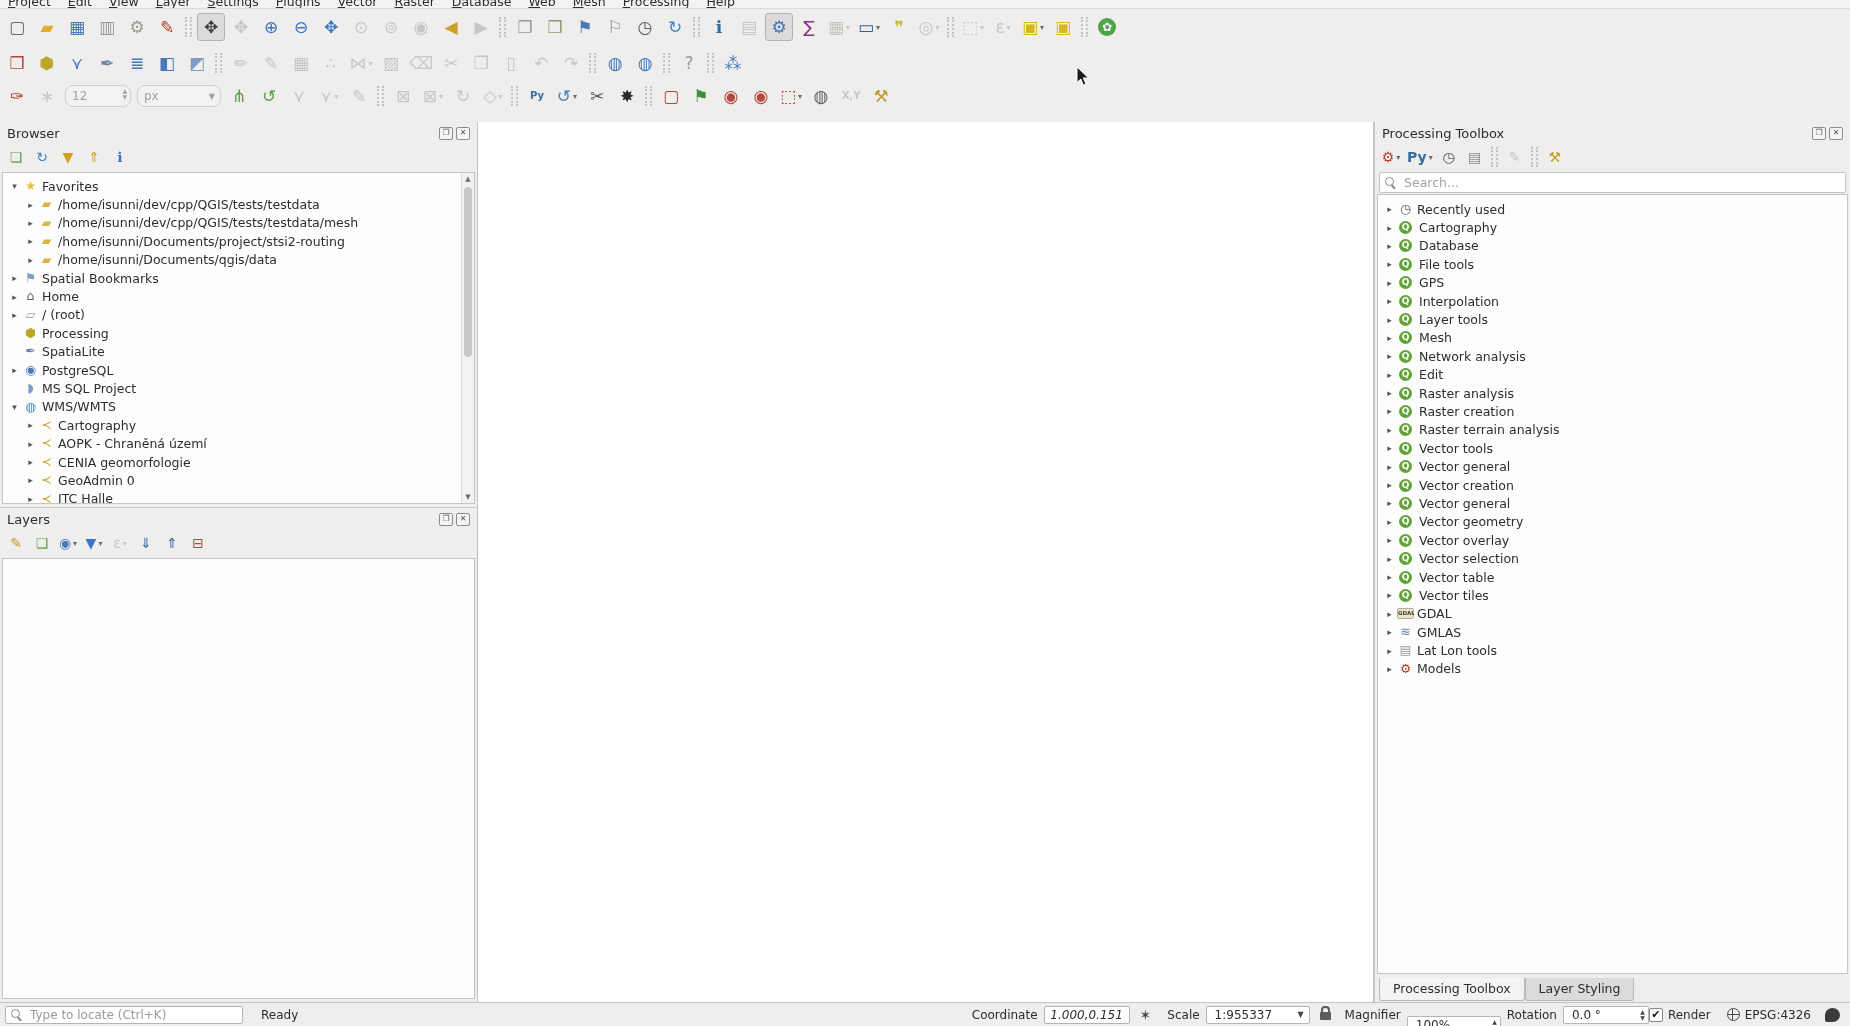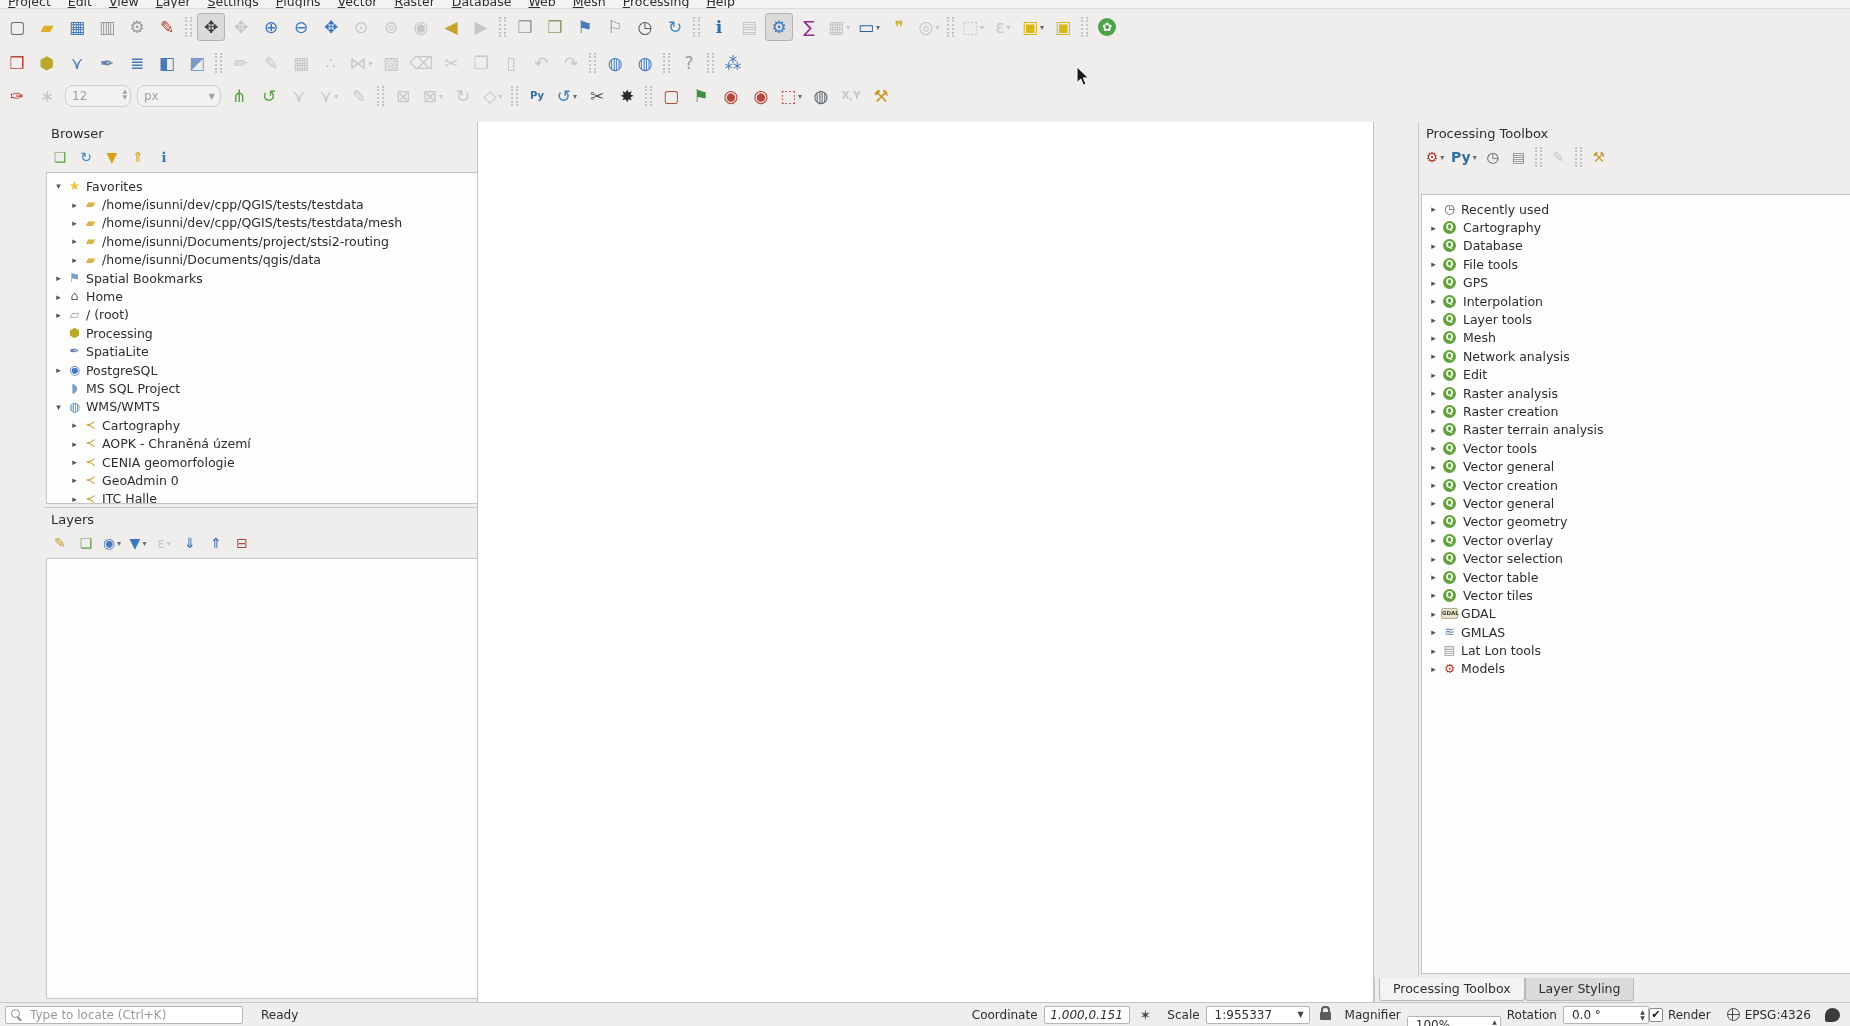--- a/index.html
+++ b/index.html
@@ -35,7 +35,7 @@
   .combo-arrow{position:absolute;right:5px;font-size:8px;color:#a0a09e;}
 
   
-  .dock{position:absolute;background:#efeeec;margin-left:44px;}
+  .dock{position:absolute;background:#efeeec;}
   #browser-dock{left:0;top:122px;width:477px;height:385px;}
   #layers-dock{left:0;top:507px;width:477px;height:495px;border-top:1px solid #c9c8c6;}
   #toolbox-dock{left:1374px;top:122px;width:476px;height:855px;border-left:1px solid #c9c8c6;}

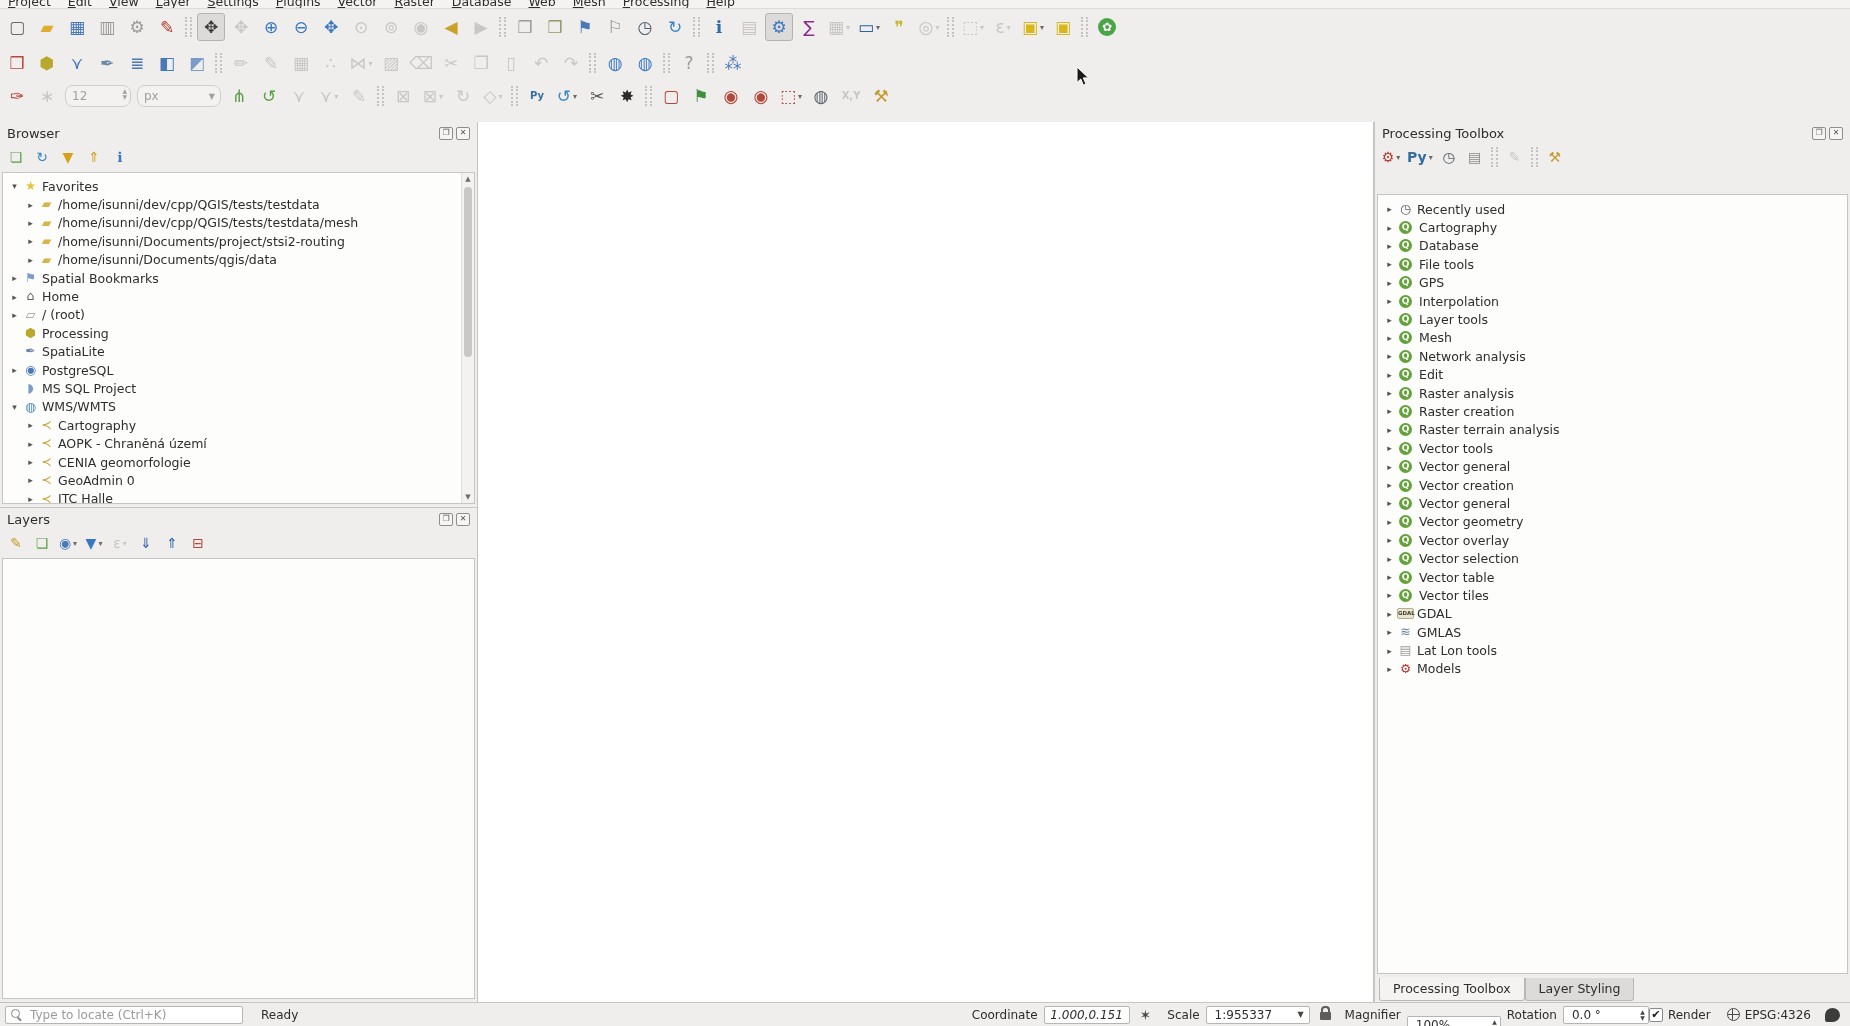--- a/index.html
+++ b/index.html
@@ -595,6 +595,10 @@
           <span class="glyph" style="color: rgb(196, 154, 42);">⚒</span>
         </button>
       </div>
+    <div class="searchwrap">
+      <span class="magicon"></span>
+      <input type="text" placeholder="Search..." style="">
+    </div>
     <div class="treebox" id="toolbox-tree-box">
       <div id="toolbox-tree-rows" style="padding-top:5px;">
           <div class="trow" style="padding-left: 4px;">

